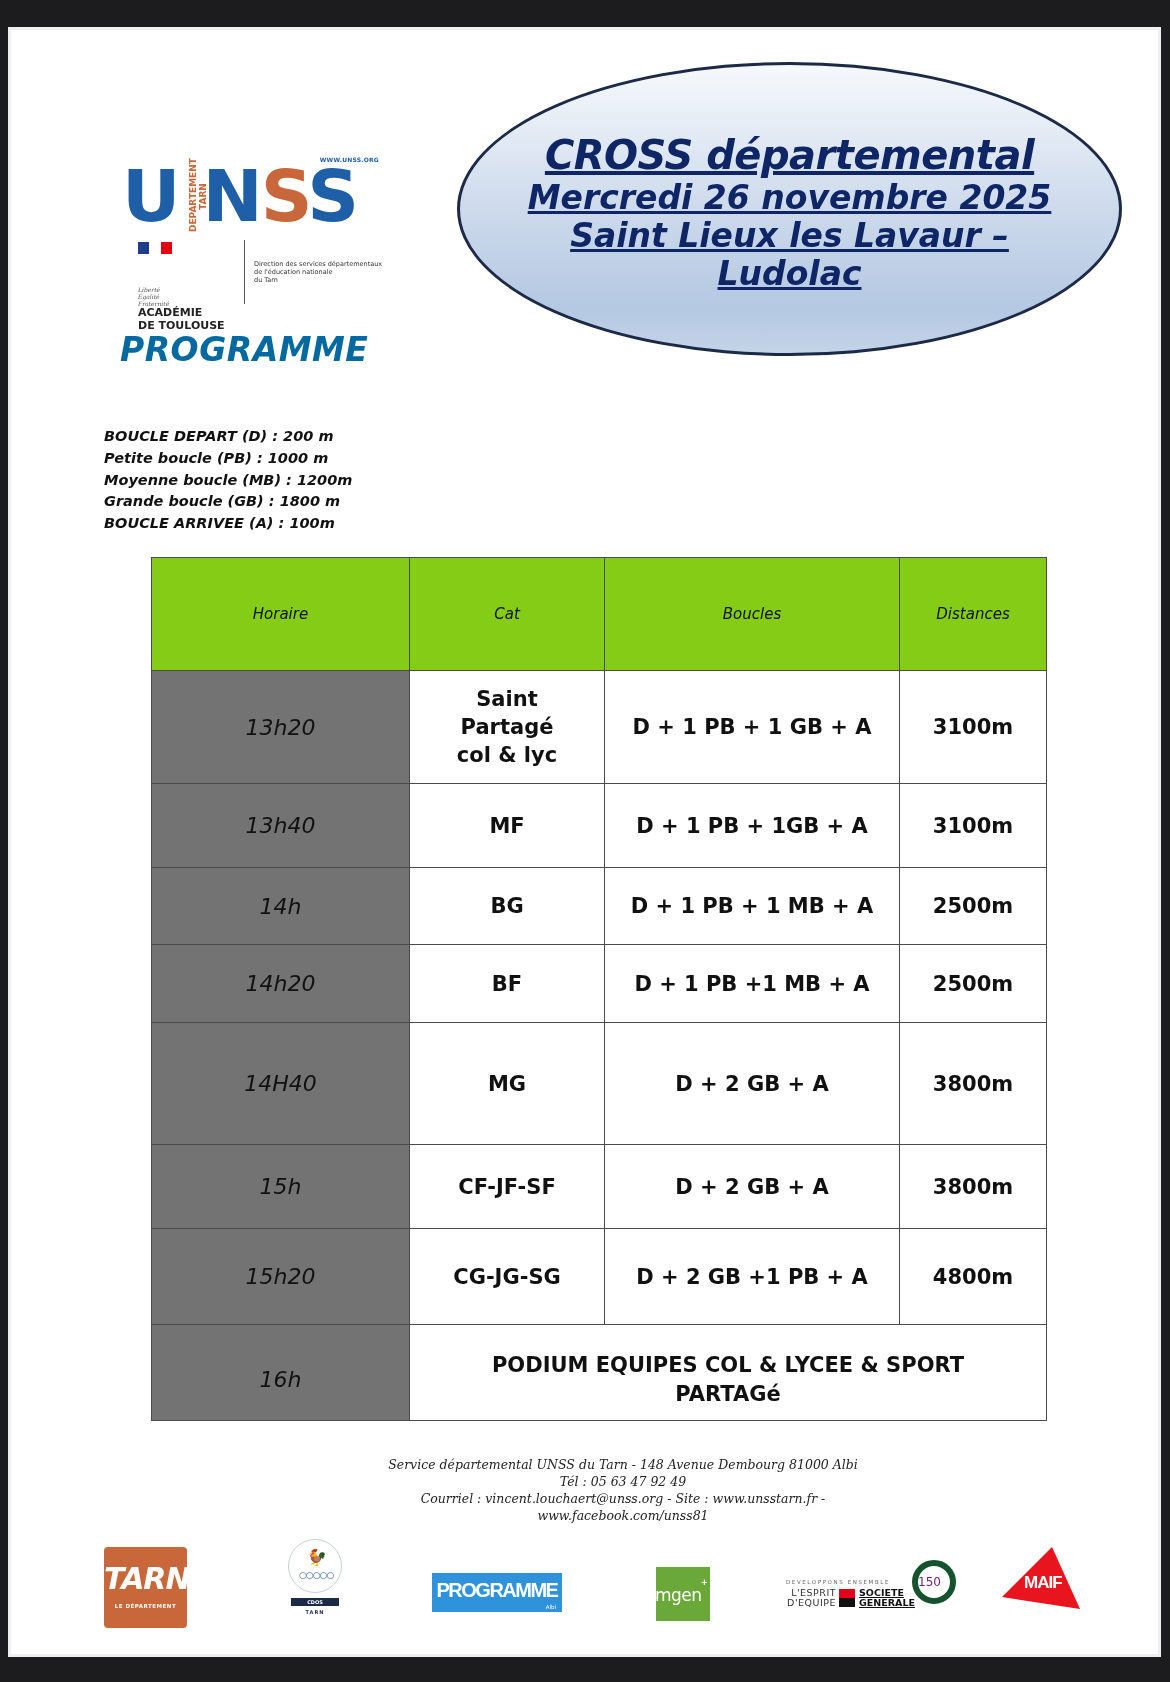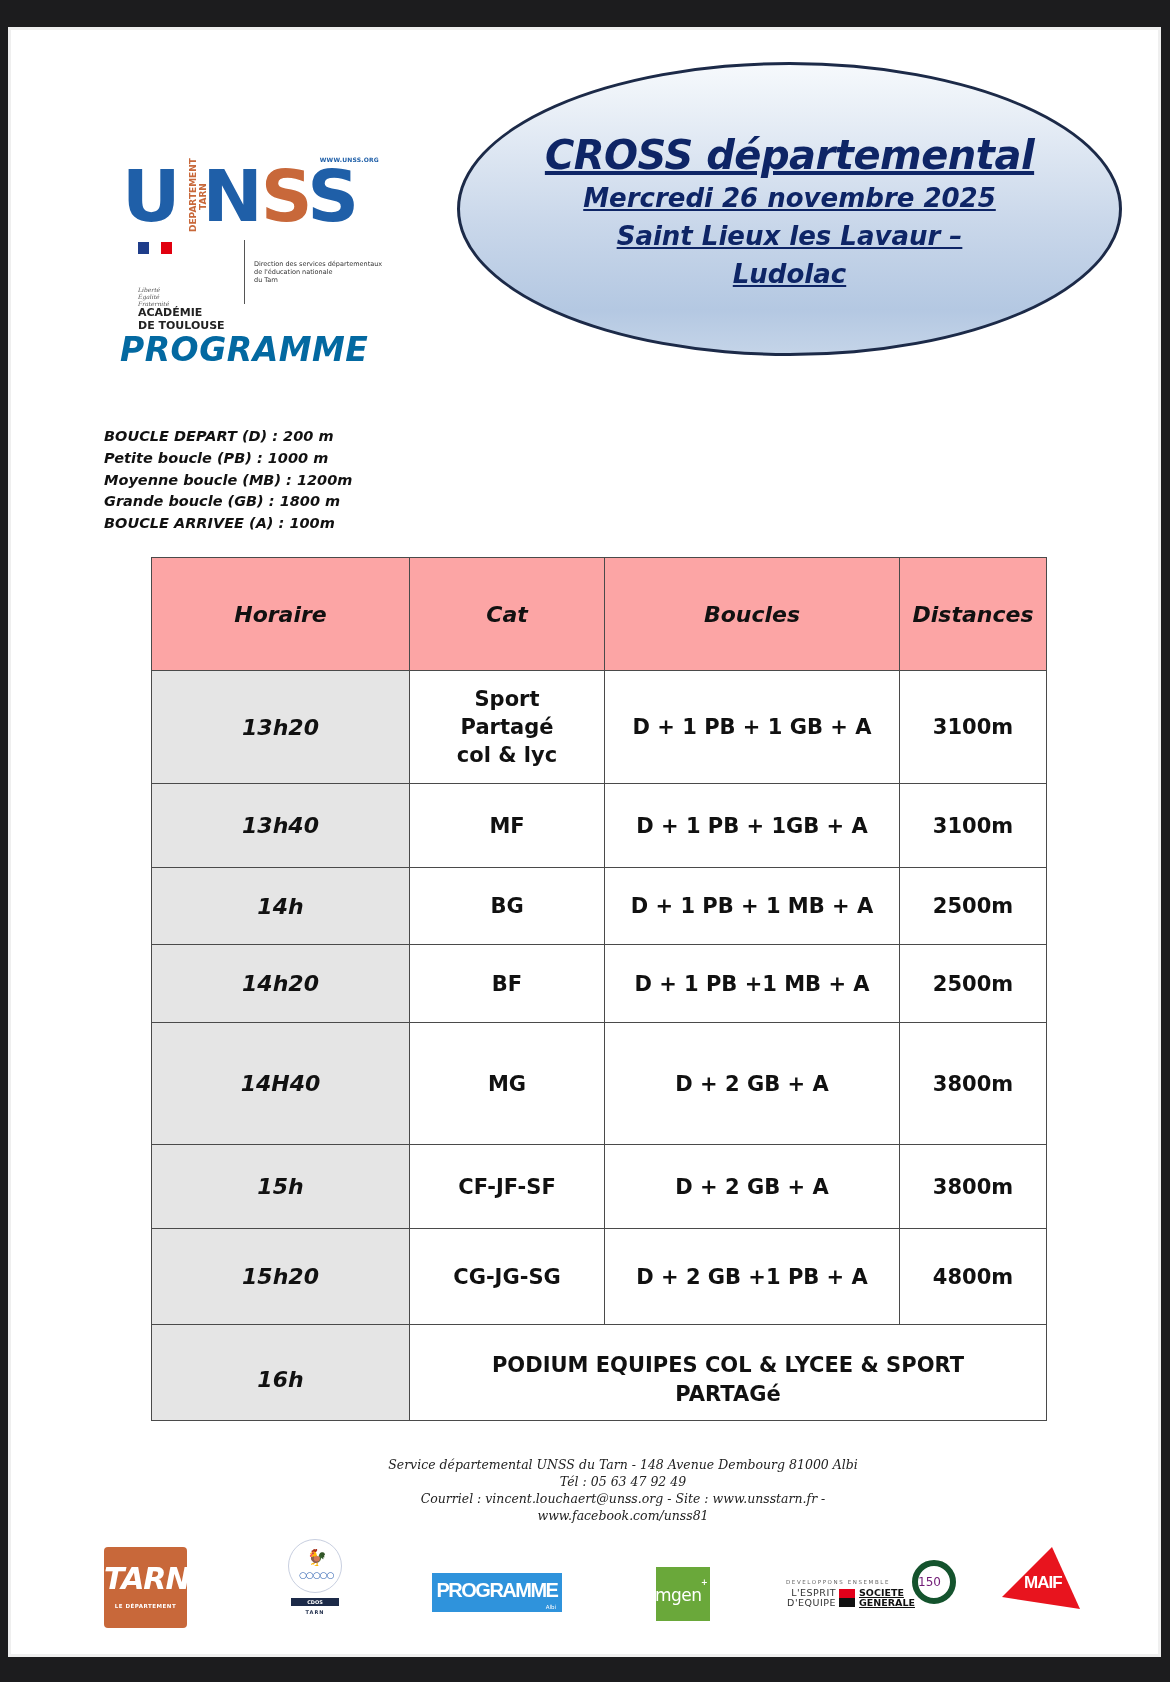--- a/index.html
+++ b/index.html
@@ -52,7 +52,7 @@
     font-family: "DejaVu Sans", sans-serif; font-style: italic; font-weight: bold; text-decoration: underline;
   }
   .ell-title { font-size: 40px; line-height: 48px; margin-top: 6px; letter-spacing: -0.5px; }
-  .ell-line { font-size: 26px; line-height: 38px; }
+  .ell-line { font-size: 33px; line-height: 38px; }
 
   
   .programme { left: 112px; top: 303px; font: italic bold 33px "DejaVu Sans", sans-serif; color: #0369a1; letter-spacing: 0.5px; }

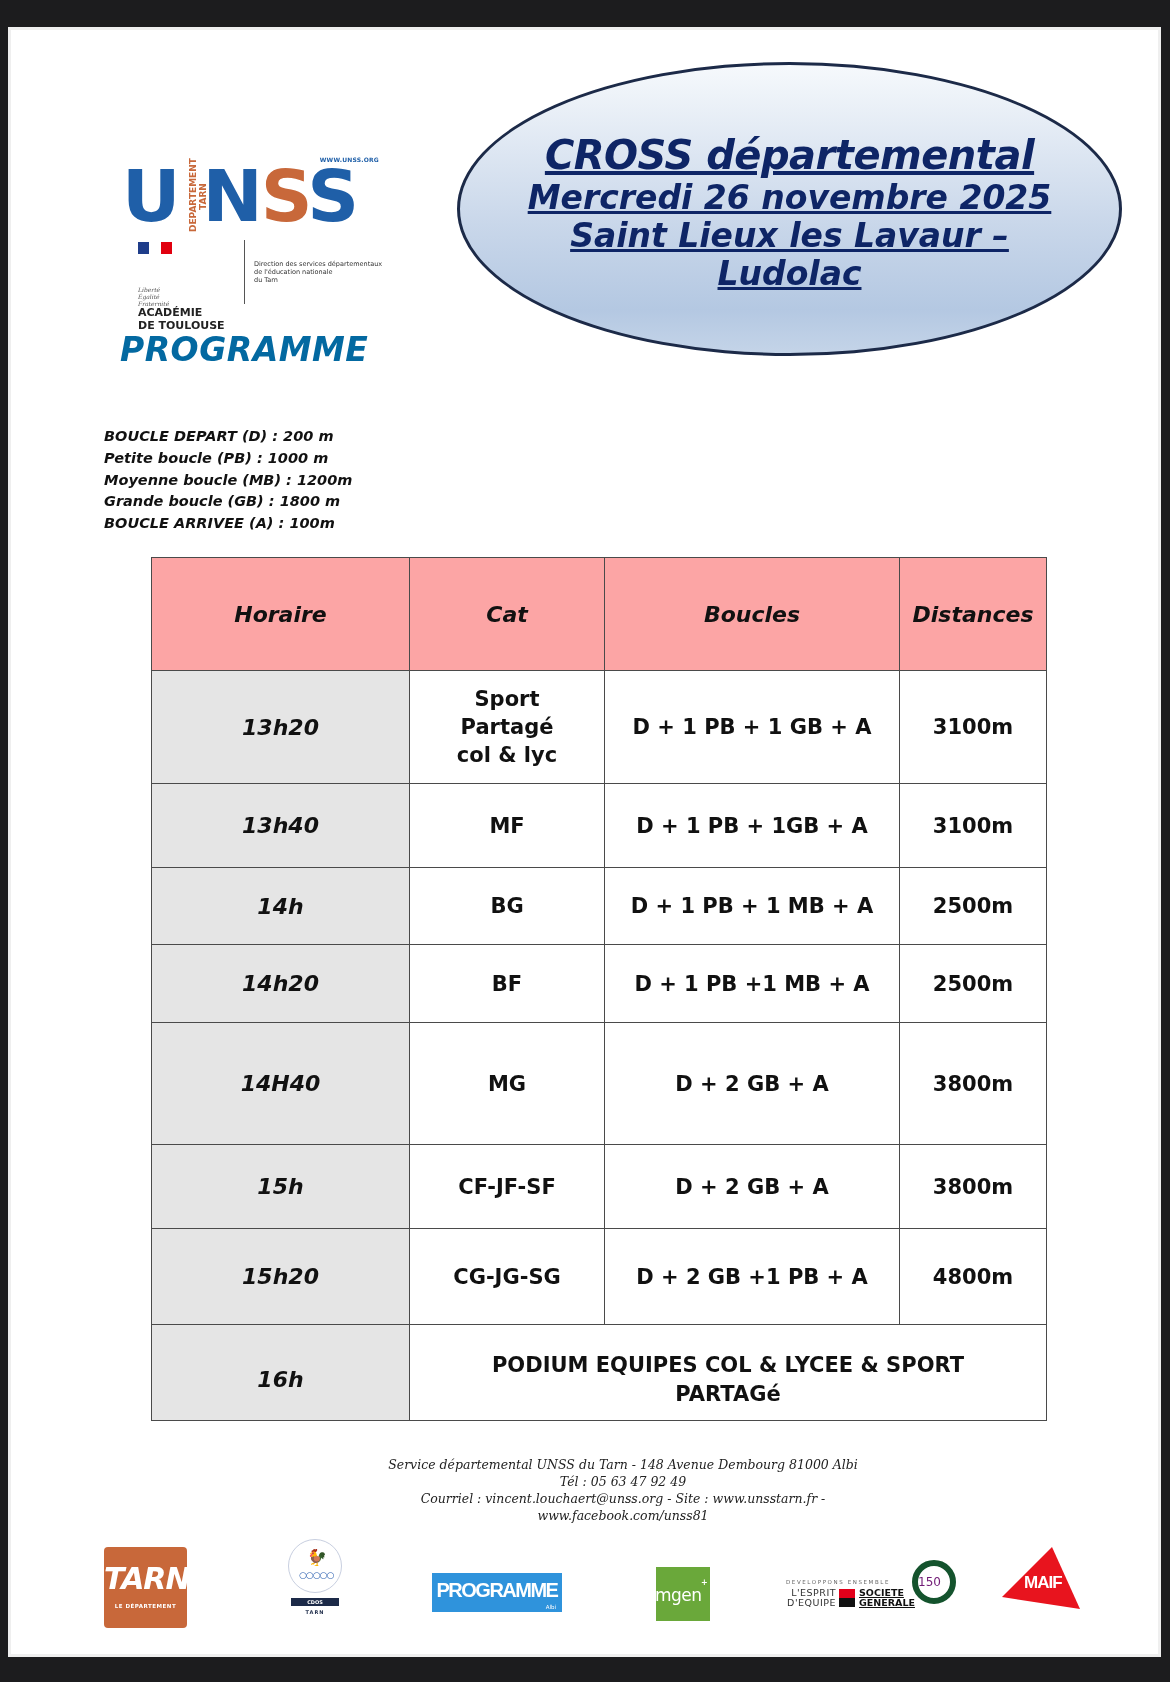--- a/index.html
+++ b/index.html
@@ -74,7 +74,7 @@
     color: #111;
     padding: 0;
   }
-  .sched th { background: #fca5a5; font-style: italic; font-weight: bold; font-size: 22px; }
+  .sched th { background: #84cc16; font-style: italic; font-weight: normal; font-size: 15px; }
   .sched td.time { background: #e5e5e5; font-style: italic; font-weight: bold; font-size: 22px; }
   .sched td.cell { background: #ffffff; font-weight: bold; font-size: 21px; line-height: 28px; }
   .sched td.podium { background: #ffffff; font-weight: bold; font-size: 21px; line-height: 29px; padding-top: 14px; }

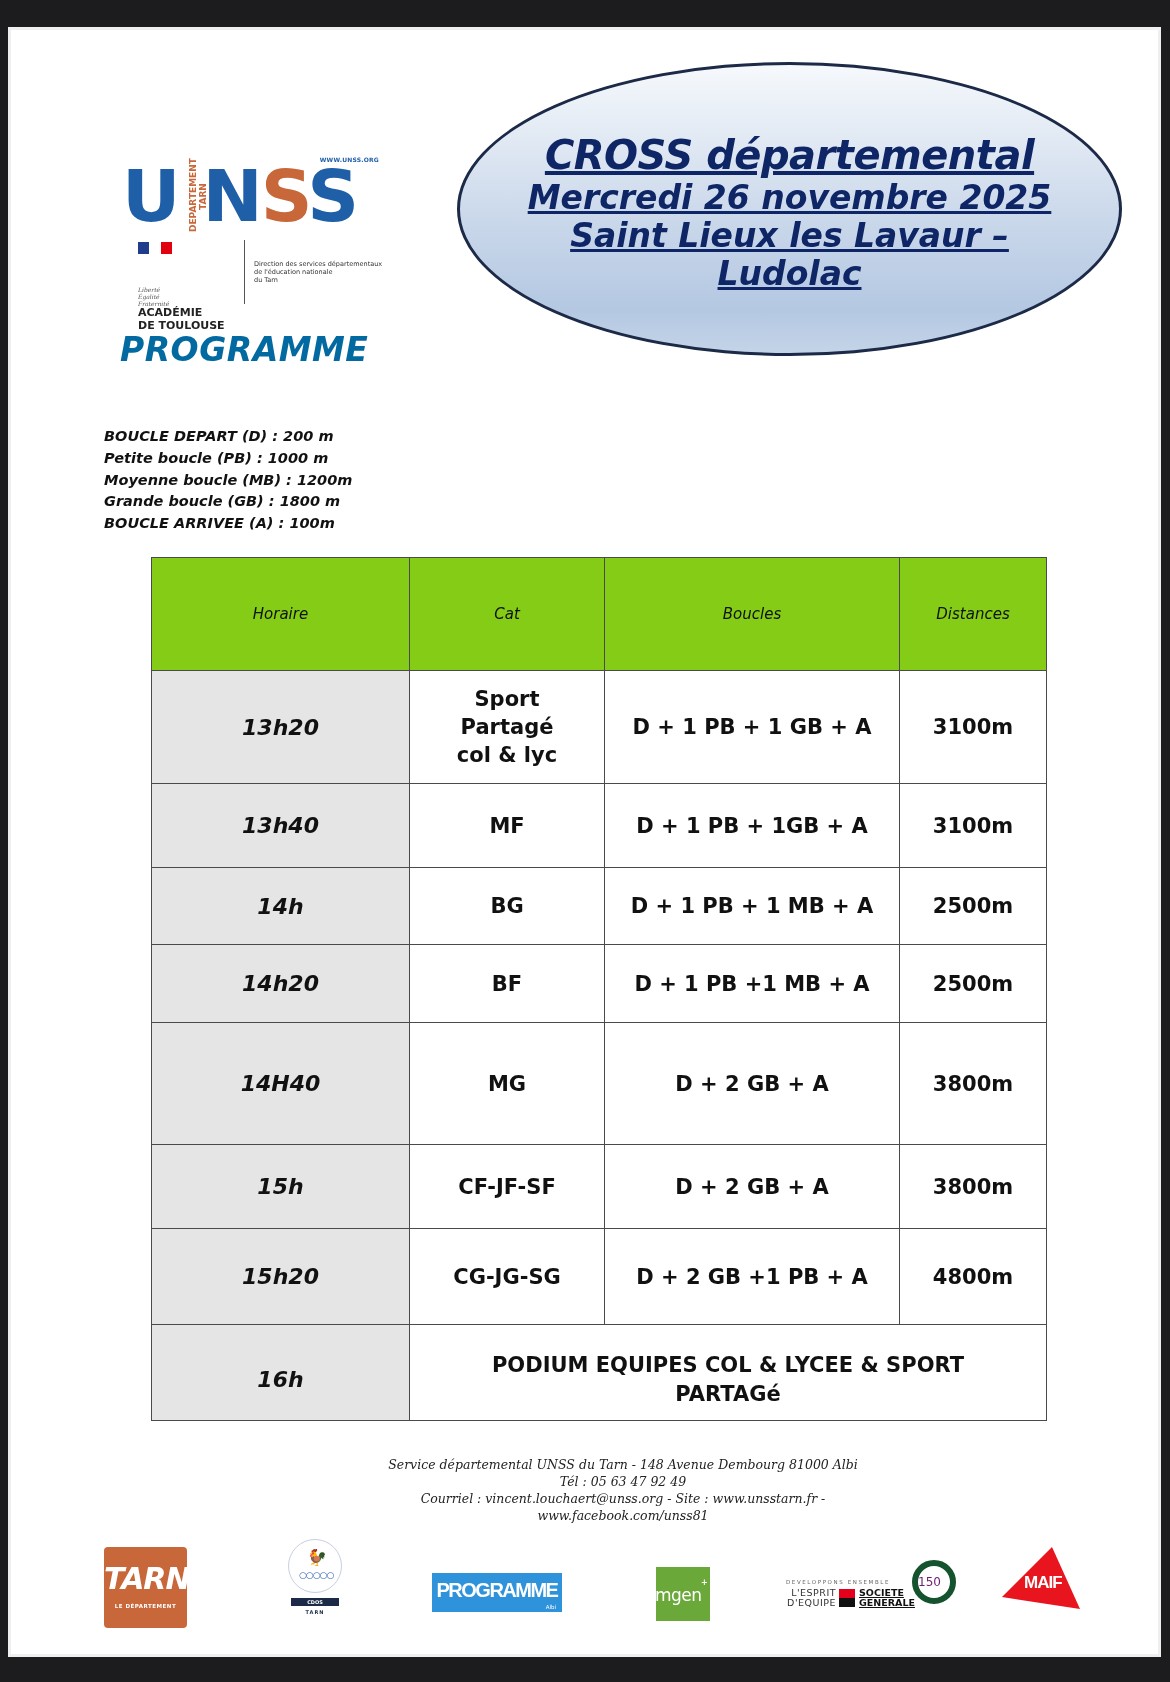--- a/index.html
+++ b/index.html
@@ -191,7 +191,7 @@
     <tr style="height:113px">
       <td class="time">13h20</td>
       <td class="cell">
-        <div>Sport</div>
+        <div>Saint</div>
         <div>Partagé</div>
         <div>col &amp; lyc</div>
       </td>

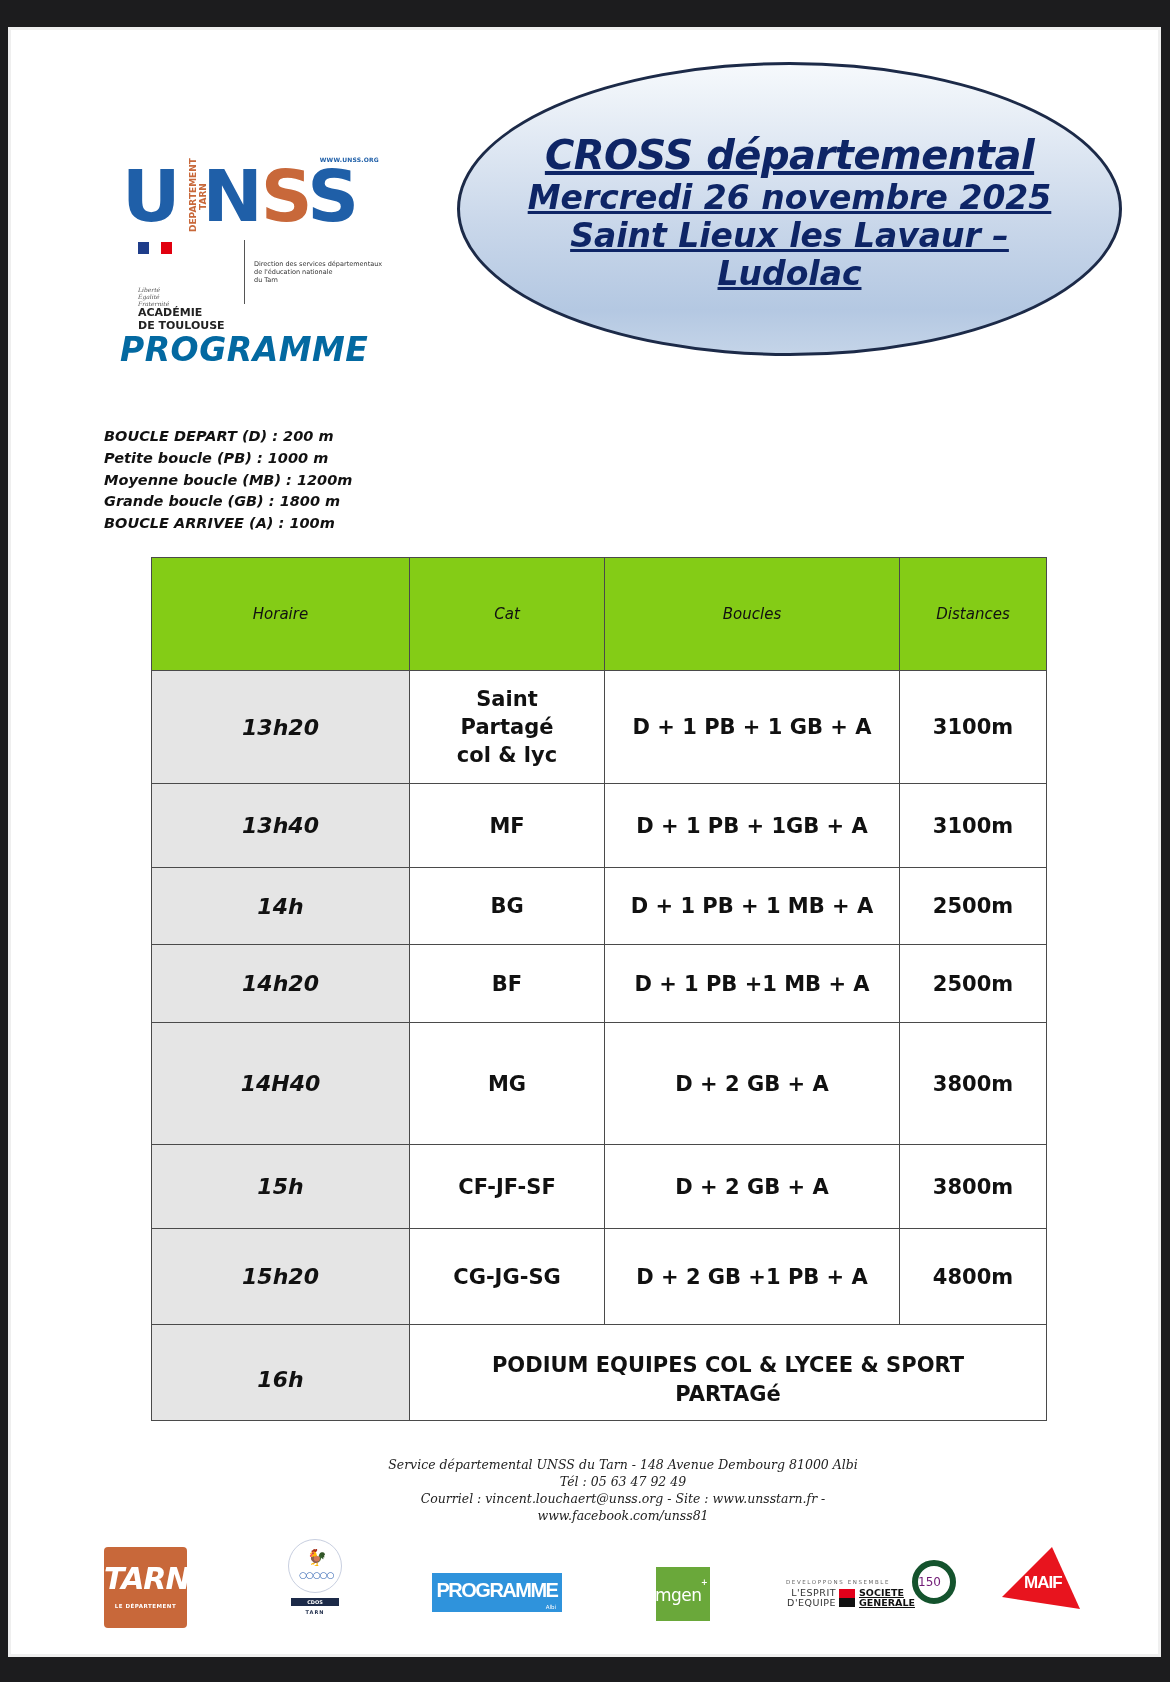--- a/index.html
+++ b/index.html
@@ -75,7 +75,7 @@
     padding: 0;
   }
   .sched th { background: #84cc16; font-style: italic; font-weight: normal; font-size: 15px; }
-  .sched td.time { background: #e5e5e5; font-style: italic; font-weight: bold; font-size: 22px; }
+  .sched td.time { background: #737373; font-style: italic; font-weight: normal; font-size: 22px; }
   .sched td.cell { background: #ffffff; font-weight: bold; font-size: 21px; line-height: 28px; }
   .sched td.podium { background: #ffffff; font-weight: bold; font-size: 21px; line-height: 29px; padding-top: 14px; }
 

